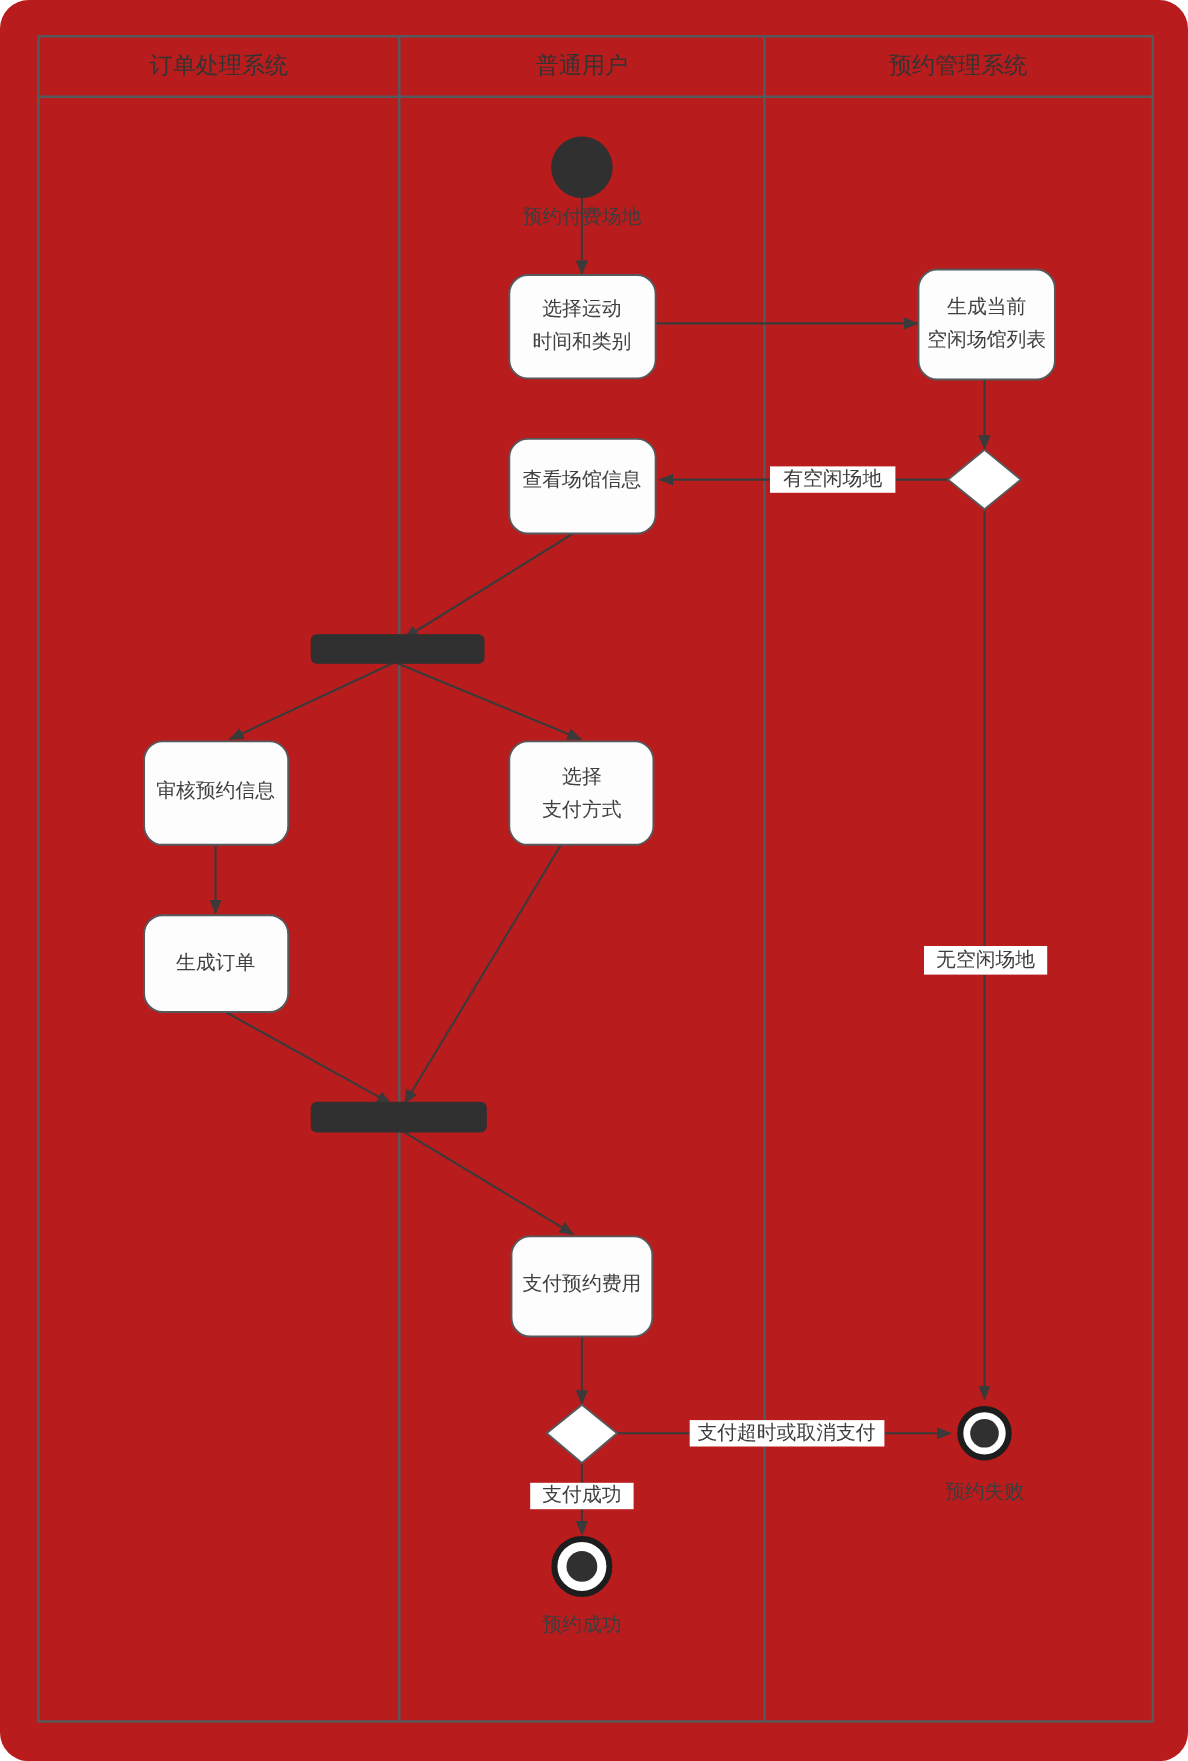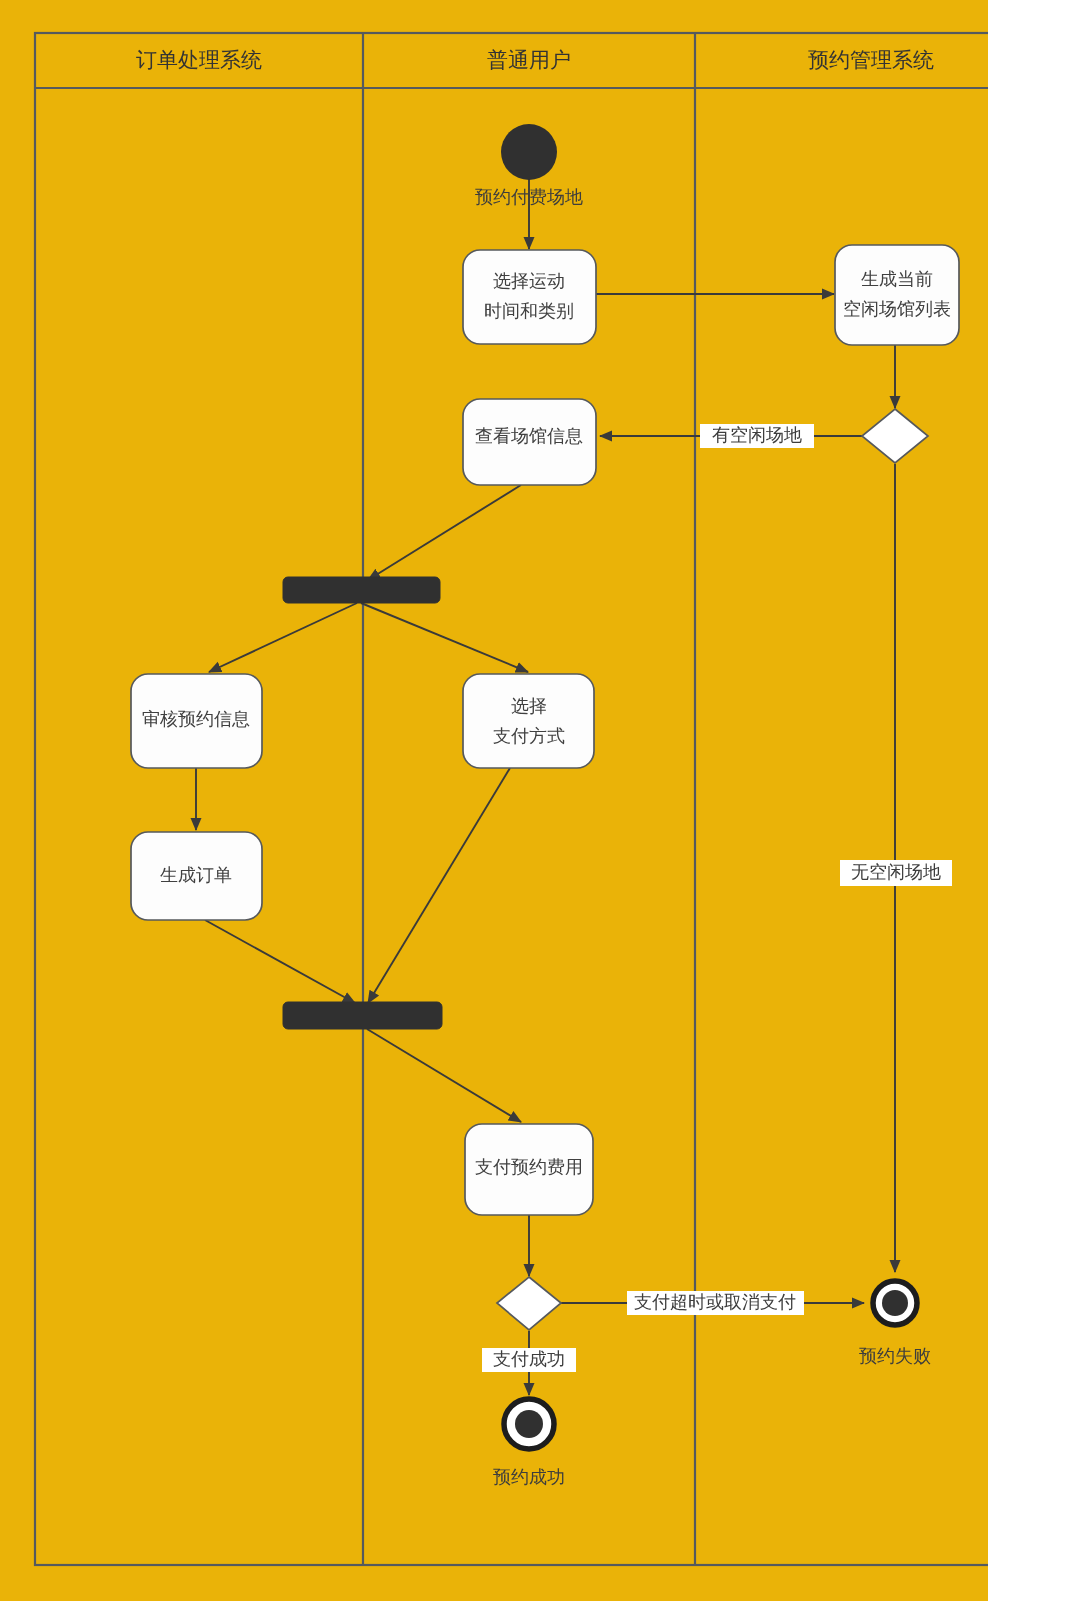--- a/index.html
+++ b/index.html
@@ -12,10 +12,11 @@
   }
   #canvas {
     position: relative;
-    width: 988px;
+    width: 1080px;
     height: 1601px;
-    background: #eab308;
+    background: #b91c1c;
     overflow: hidden;
+    border-radius: 26px;
   }
   #diagram-svg {
     position: absolute;

